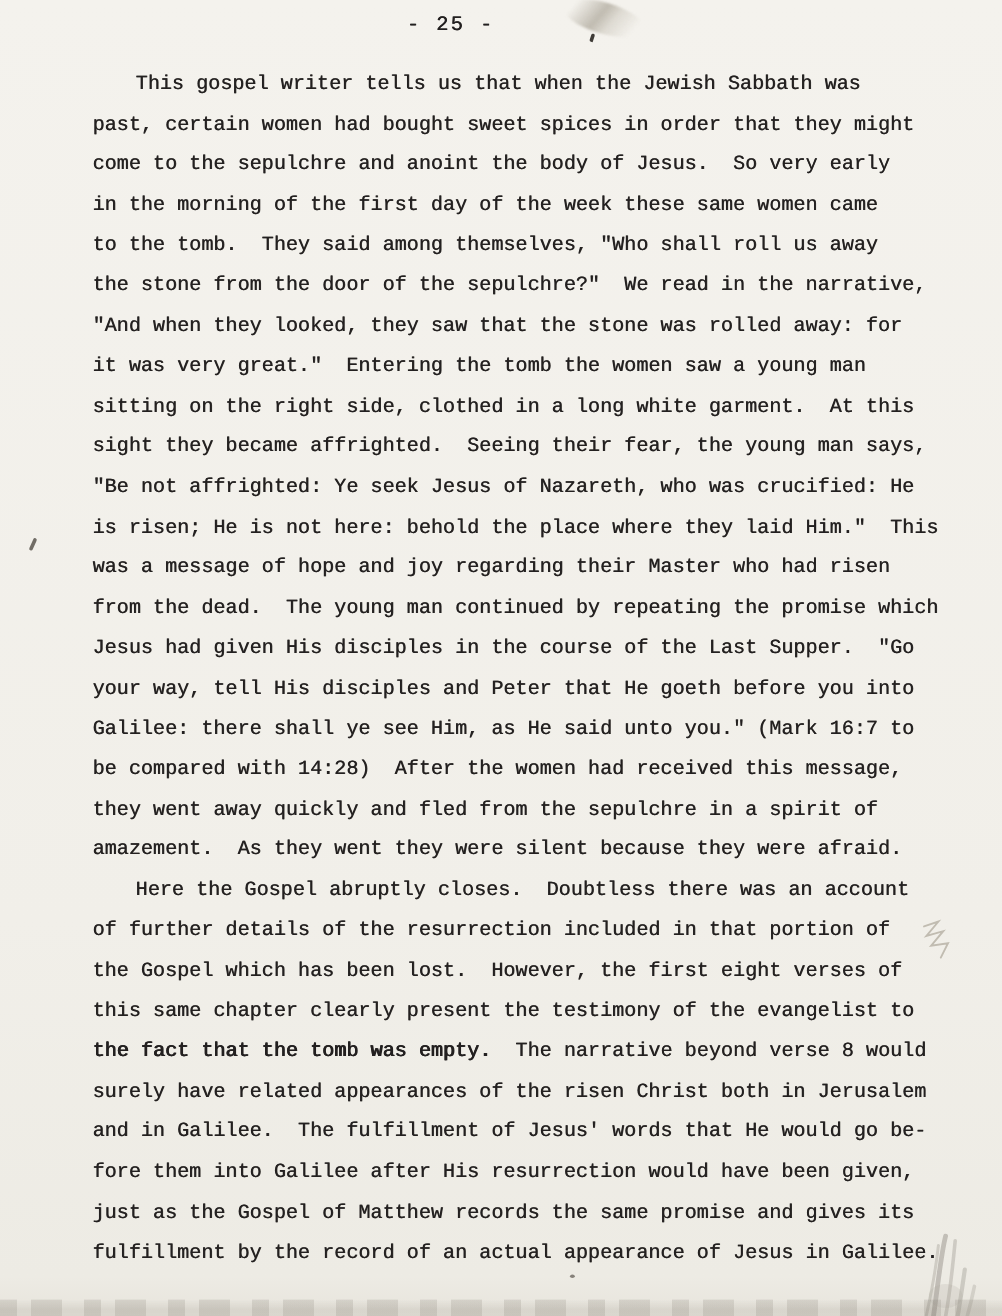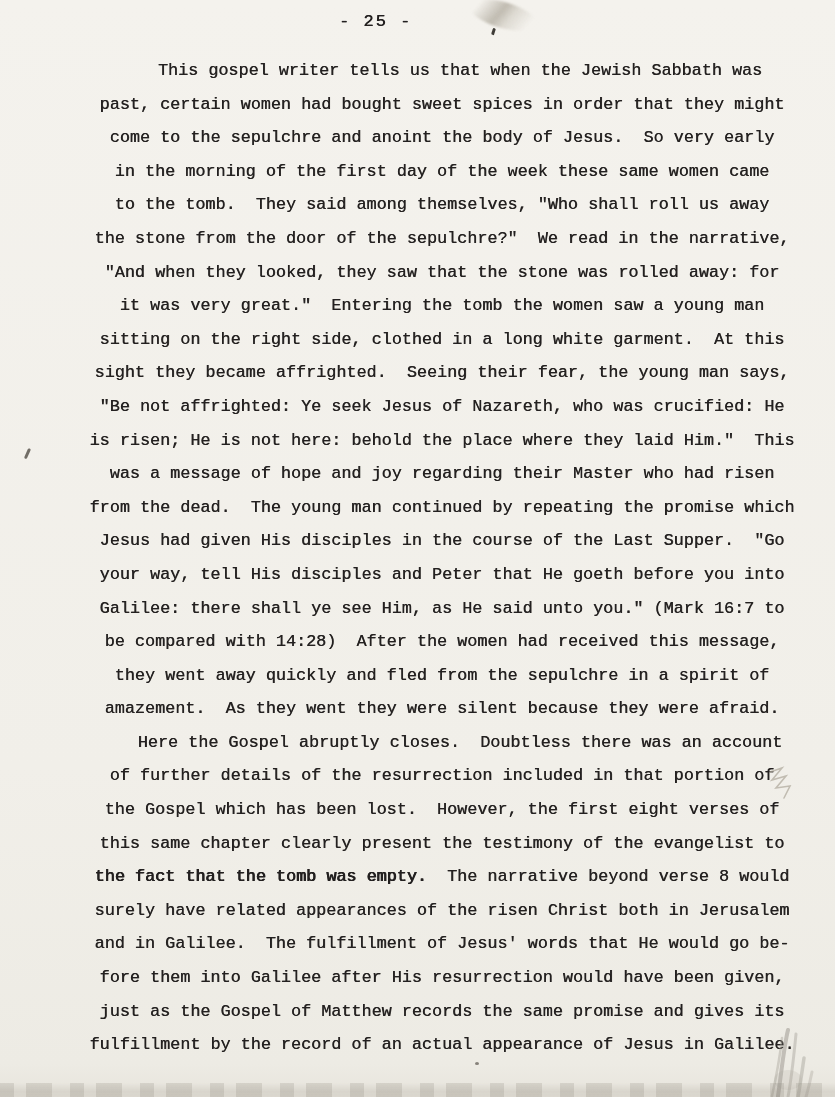--- a/index.html
+++ b/index.html
@@ -30,7 +30,7 @@
     white-space:pre;
     text-shadow:0.4px 0 0 rgba(30,28,25,0.85);
   }
-  .paragraph{margin:0;text-align:center;}
+  .paragraph{margin:0;}
   .line{height:33.6px;}
   .line.indent{text-indent:36px;}
   .bold{

